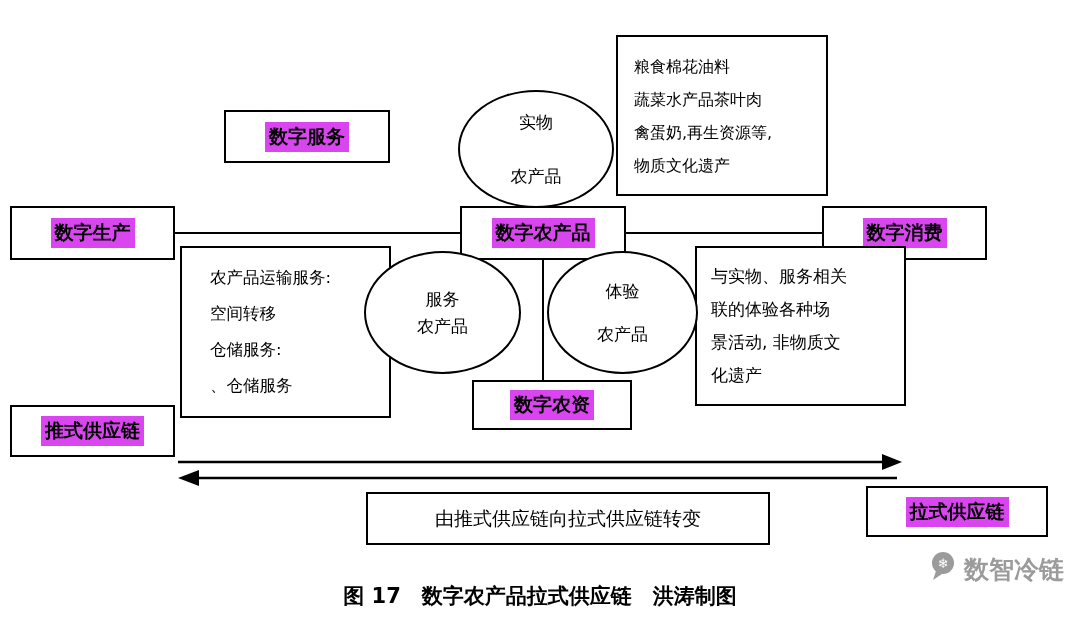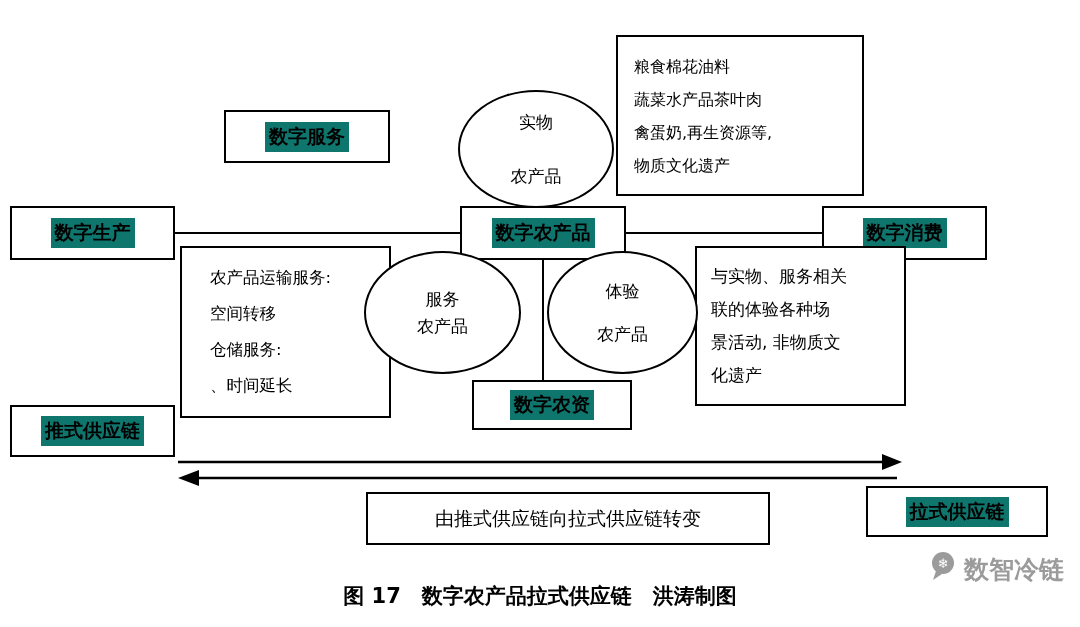--- a/index.html
+++ b/index.html
@@ -25,7 +25,7 @@
   
   .b-digital-service      { left:224px; top:110px; width:166px; height:53px; }
   .e-physical             { left:458px; top:90px;  width:156px; height:118px; z-index:1;gap:28px; }
-  .t-categories           { left:616px; top:35px;  width:248px; height:161px; padding:12px 16px; }
+  .t-categories           { left:616px; top:35px;  width:212px; height:161px; padding:12px 16px; }
   .t-categories .line     { font-size:16px; line-height:33px; }
   .b-digital-production   { left:10px;  top:206px; width:165px; height:54px;text-align:center; }
   .b-digital-agri-product { left:460px; top:206px; width:166px; height:54px; }

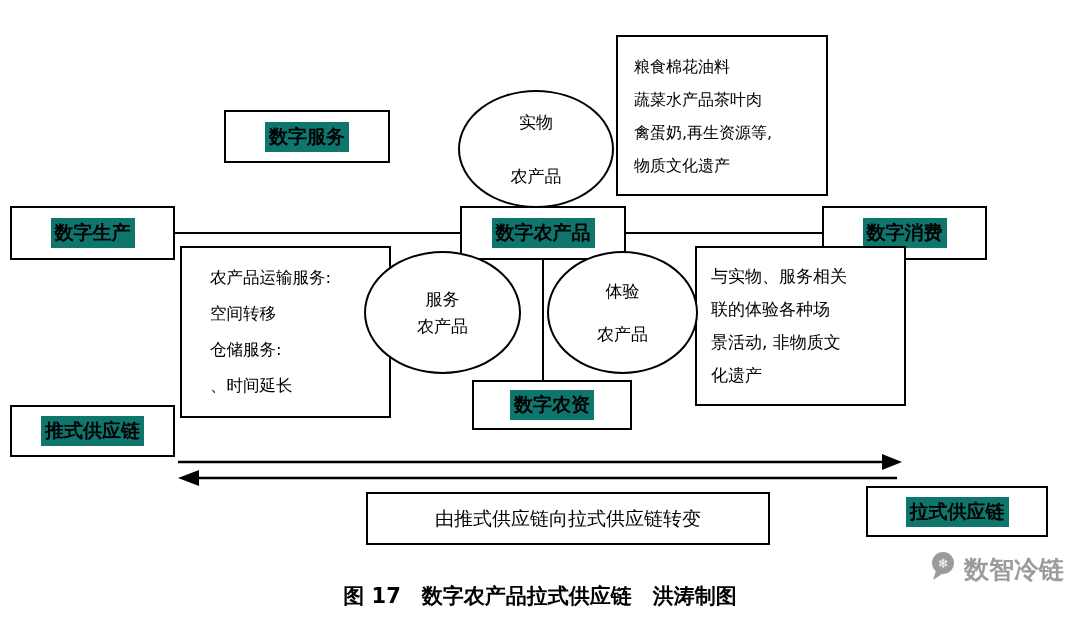--- a/index.html
+++ b/index.html
@@ -11,7 +11,7 @@
 
   .box { position:absolute; background:#fff; border:2px solid #000; display:flex;
          align-items:center; justify-content:center; z-index:2; }
-  .hl { background:#0f766e; font-weight:bold; font-size:19px; padding:2px 4px; white-space:nowrap; }
+  .hl { background:#d946ef; font-weight:bold; font-size:19px; padding:2px 4px; white-space:nowrap; }
 
   .ellipse { position:absolute; background:#fff; border:2px solid #000; border-radius:50%;
              display:flex; flex-direction:column; align-items:center; justify-content:center;

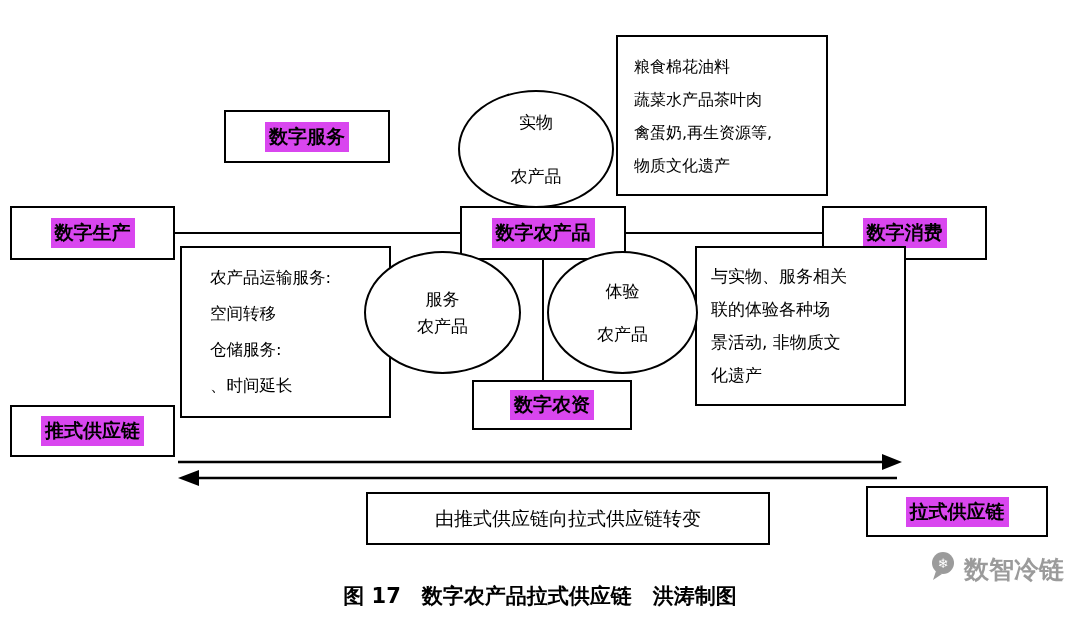--- a/index.html
+++ b/index.html
@@ -98,7 +98,7 @@
     <div class="line">农产品运输服务:</div>
     <div class="line">空间转移</div>
     <div class="line">仓储服务:</div>
-    <div class="line">、时间延长</div>
+    <div class="line">、仓储服务</div>
   </div>
 
   <div class="ellipse e-service">

